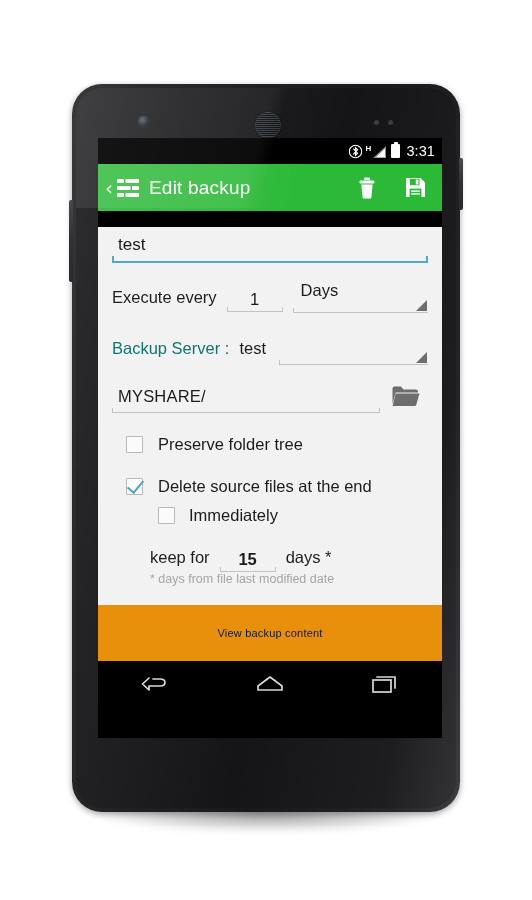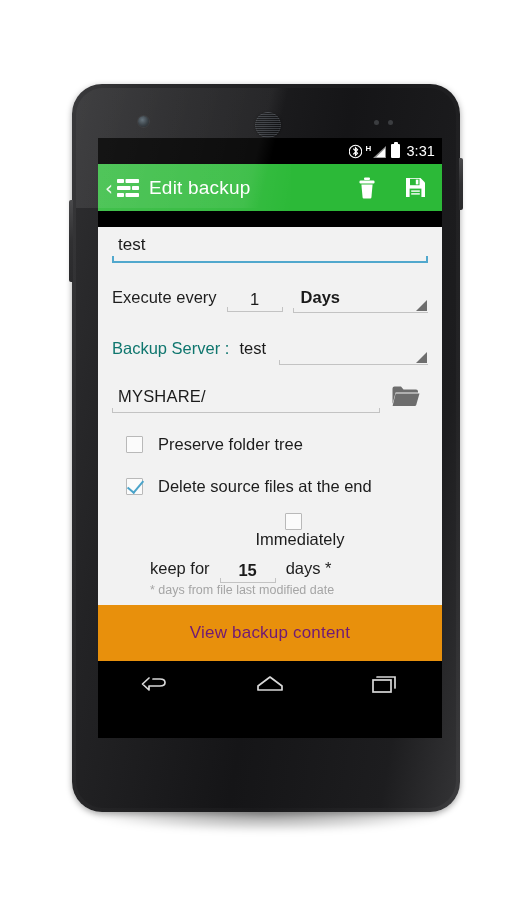--- a/index.html
+++ b/index.html
@@ -238,9 +238,7 @@
     flex: 1;
     height: 32px;
     display: flex;
-    align-items: center;
     padding-left: 8px;
-    font-weight: bold;
   }
   .spinner .val { font-size: 16.5px; color: #1b1b1b; }
   .spinner-underline {

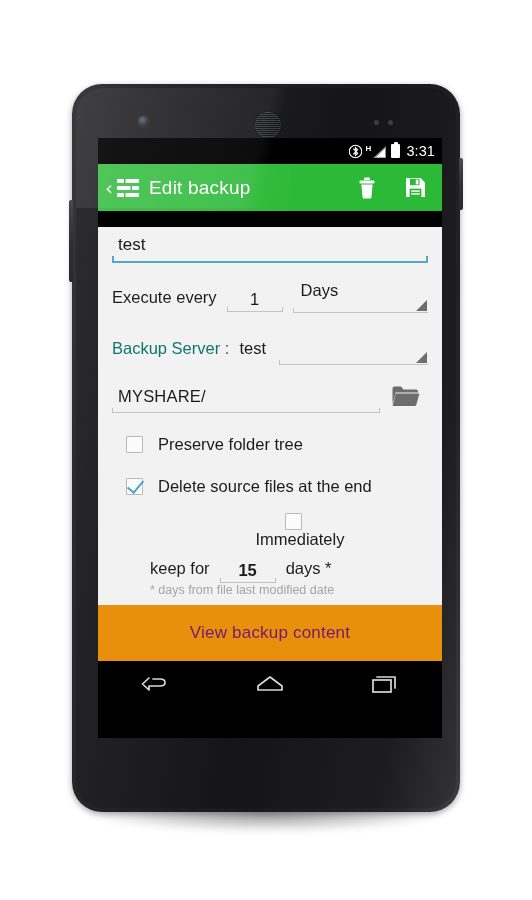--- a/index.html
+++ b/index.html
@@ -288,7 +288,7 @@
 
   
   .cb-row { margin-top: 16px; height: 26px; padding-left: 14px; }
-  .cb-row.indent { margin-top: 14px; padding-left: 46px; flex-direction: column; }
+  .cb-row.indent { margin-top: 3px; padding-left: 46px; }
   .cbox {
     width: 17px; height: 17px;
     background: #fbfbfb;

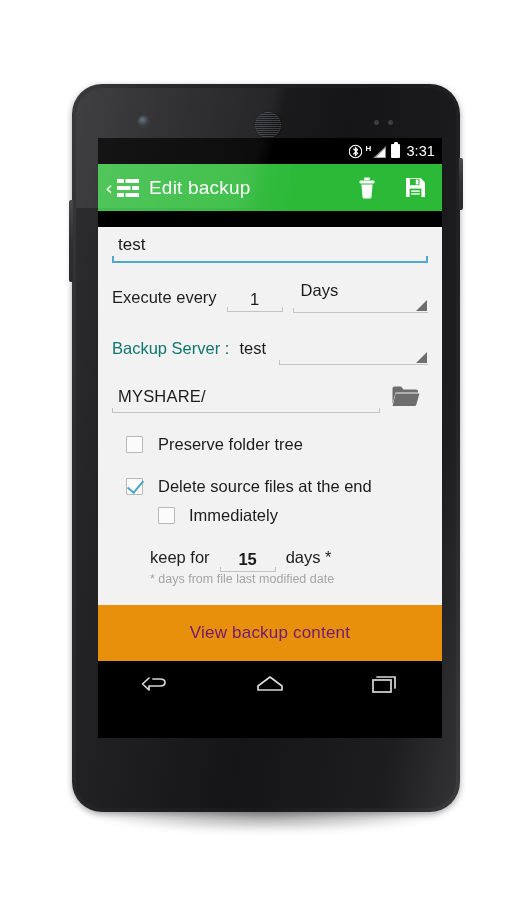--- a/index.html
+++ b/index.html
@@ -331,8 +331,8 @@
     justify-content: center;
   }
   .cta-label {
-    color: #701a75;
-    font-size: 17px;
+    color: #0f172a;
+    font-size: 11px;
     letter-spacing: 0.2px;
   }
 

